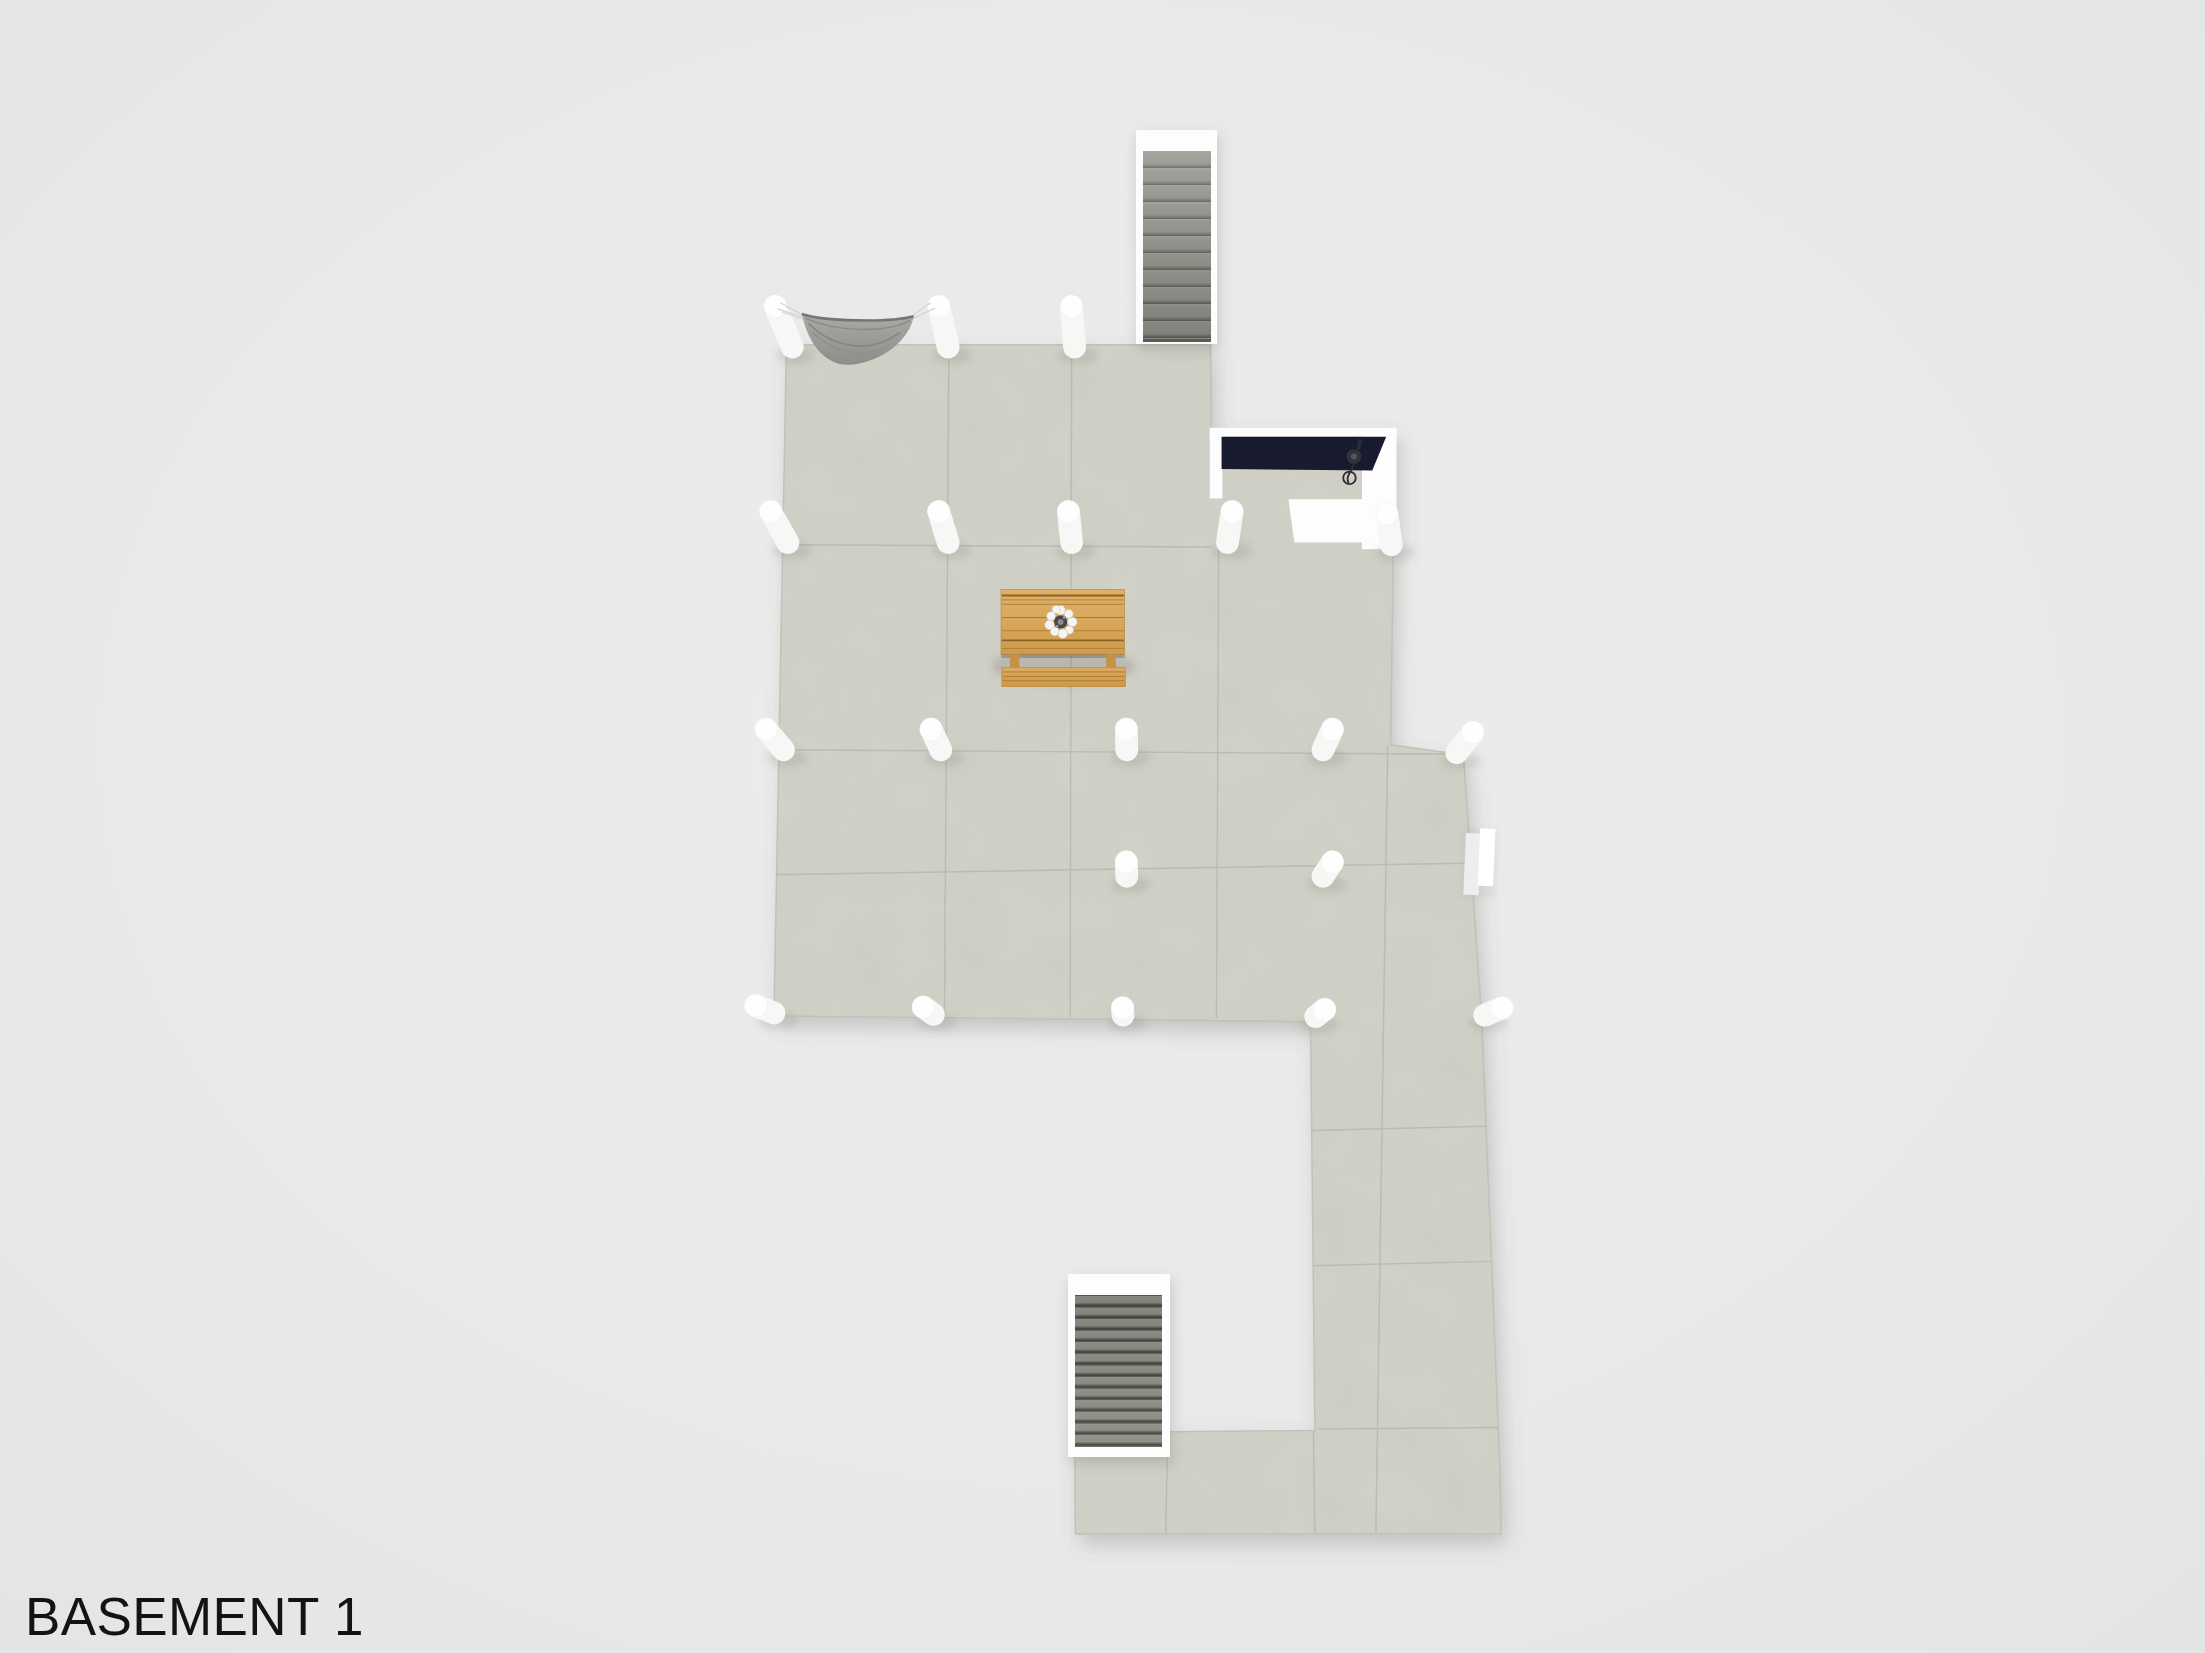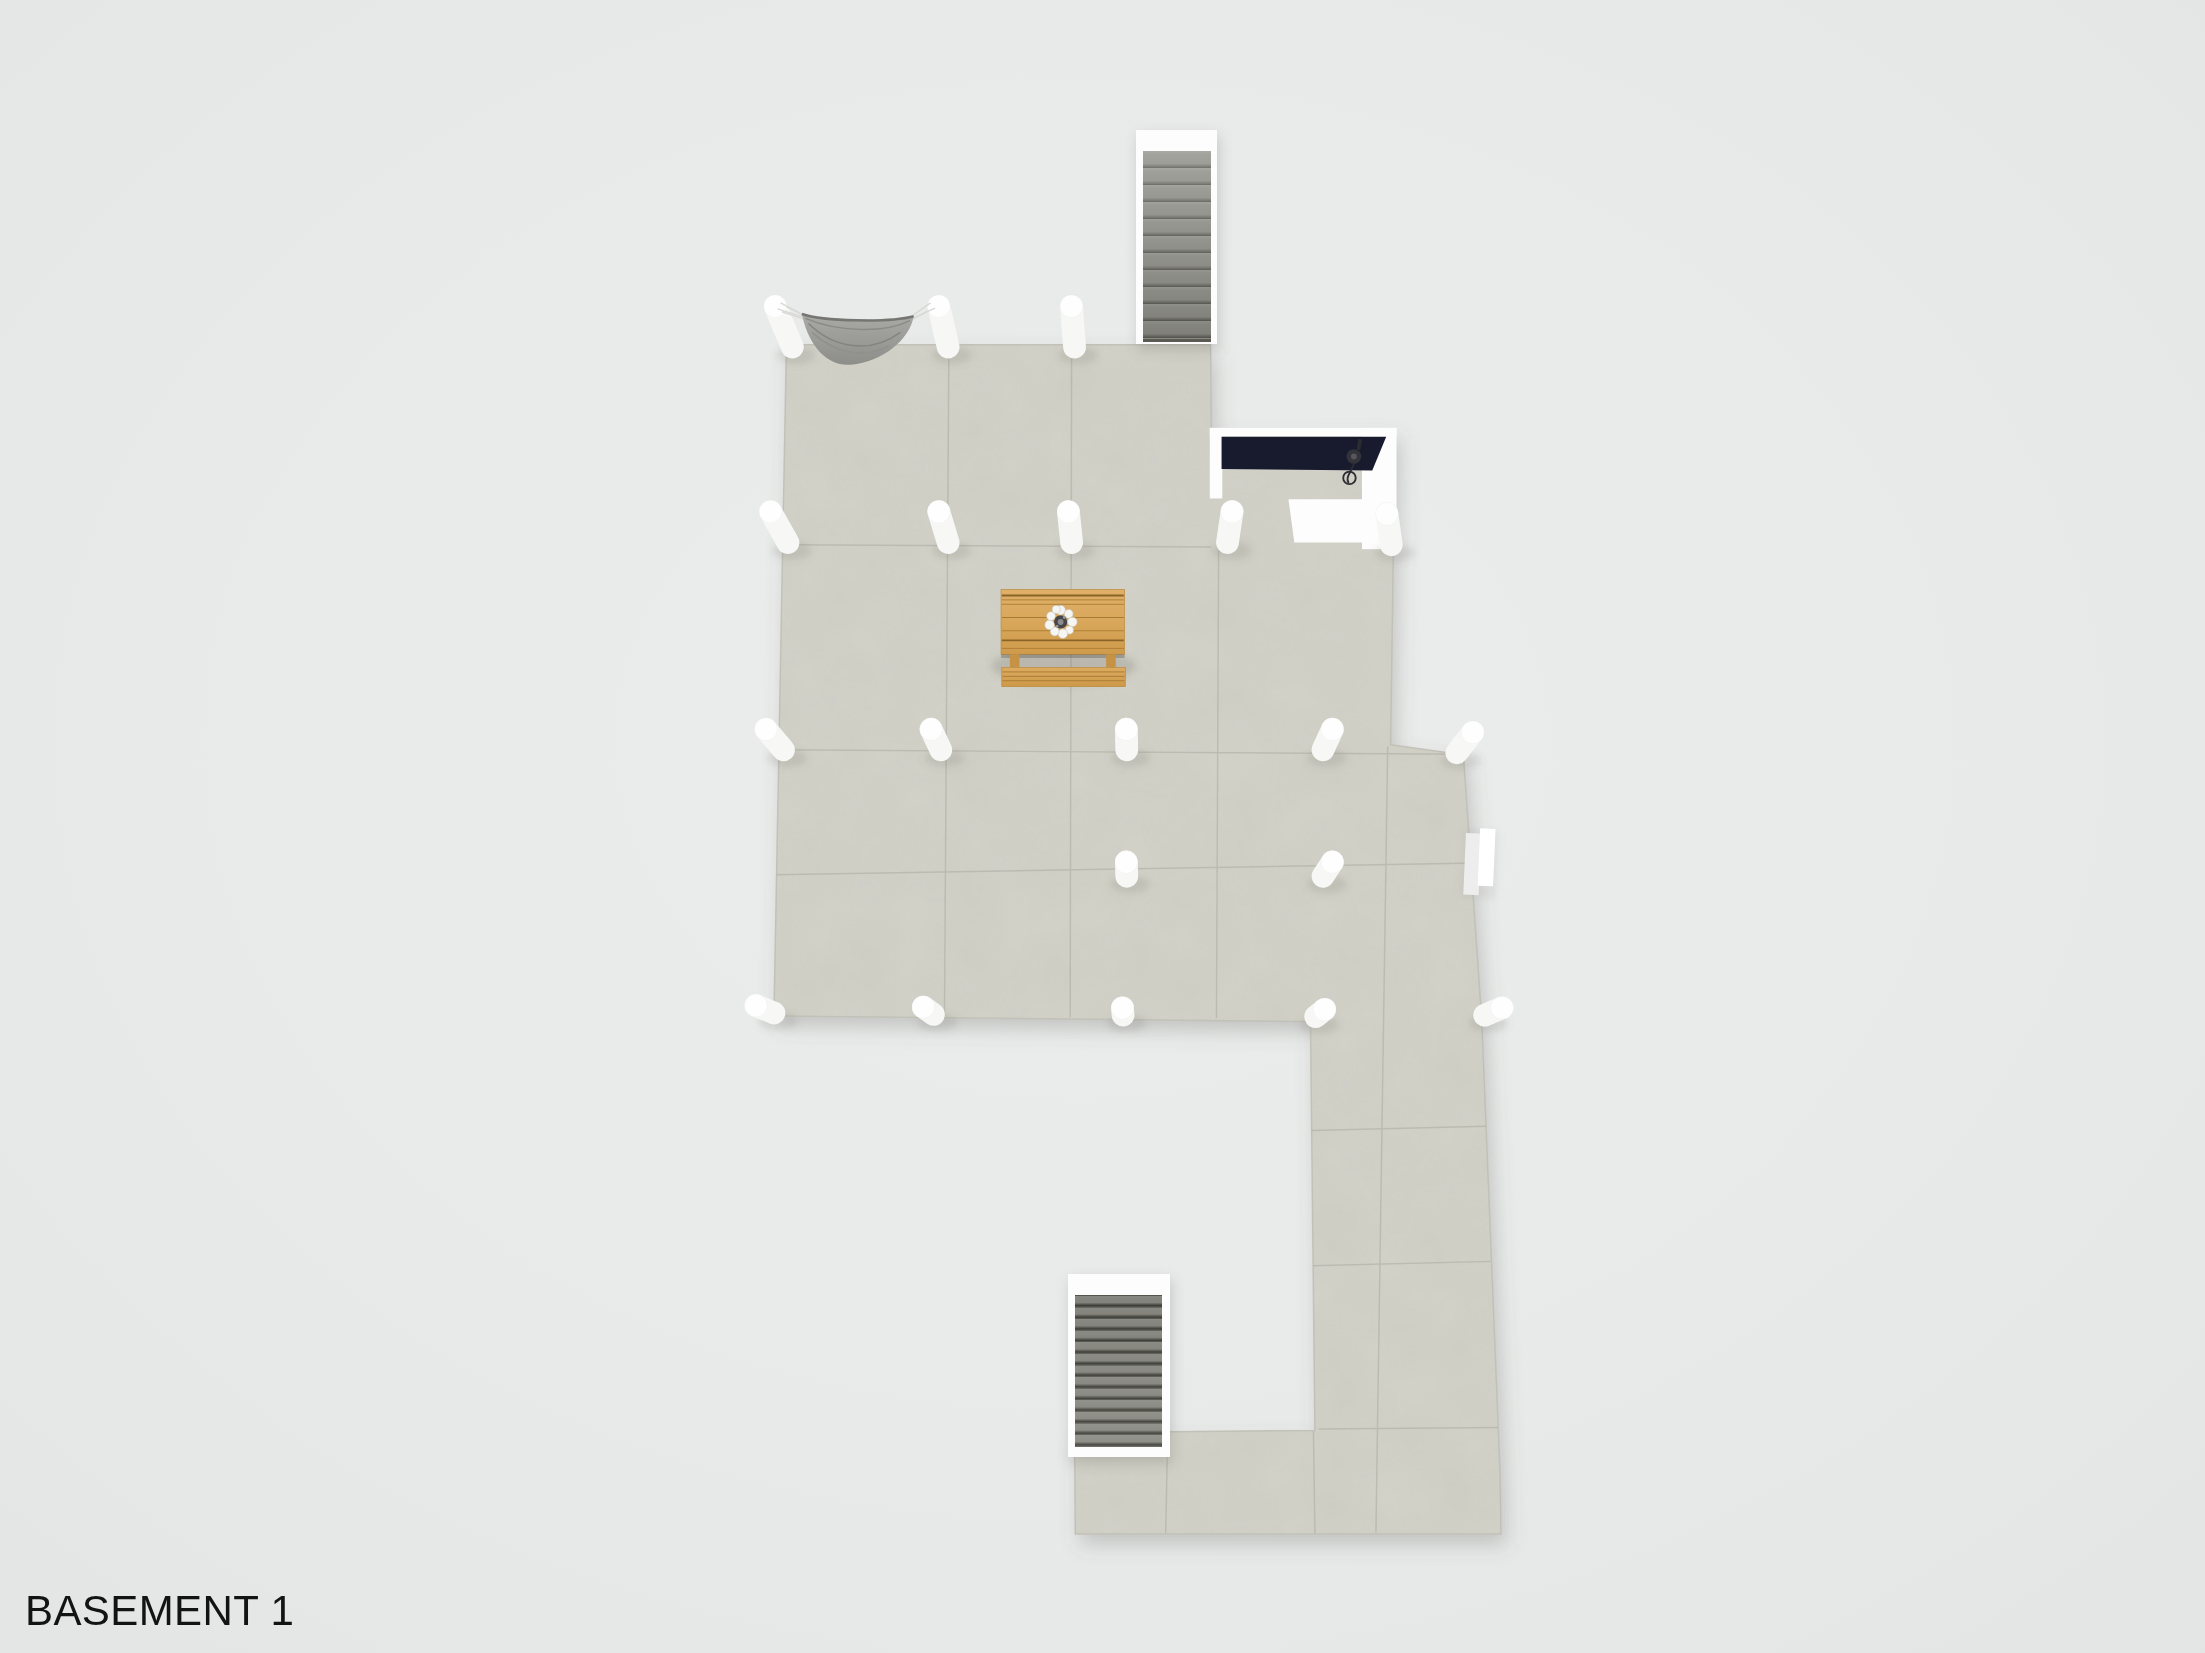--- a/index.html
+++ b/index.html
@@ -30,7 +30,7 @@
   .baluster.right{right:-5.1px;}
   .floor-label{
     position:absolute;left:25px;top:1590px;
-    font-size:42px;line-height:1;letter-spacing:0.4px;
+    font-size:53px;line-height:1;letter-spacing:0.4px;
     color:var(--label,#131313);
     white-space:nowrap;
   }

